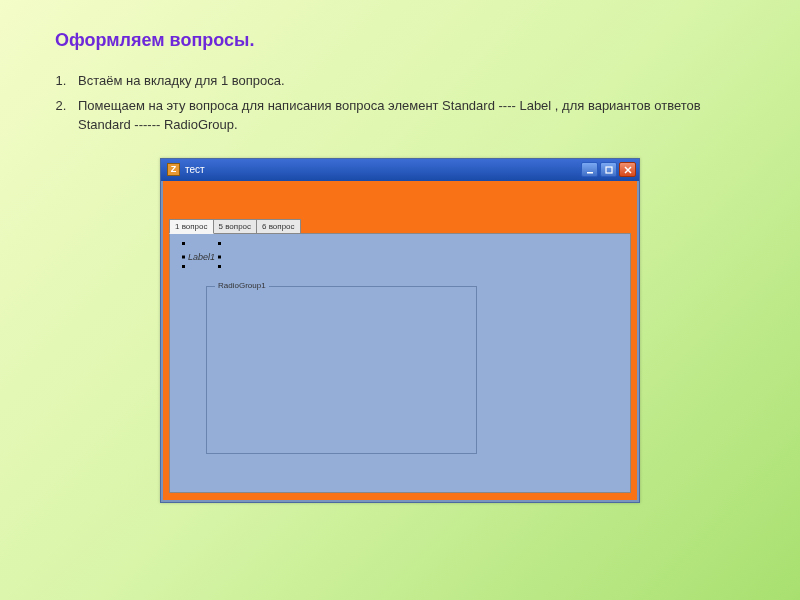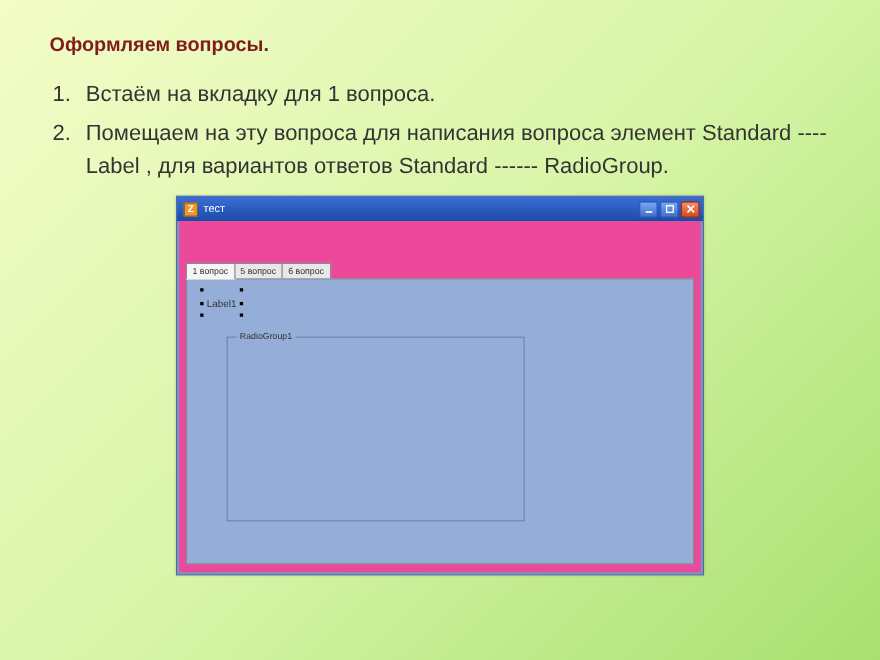--- a/index.html
+++ b/index.html
@@ -12,10 +12,11 @@
     overflow: hidden;
   }
   .heading {
-    color: #7f1d1d;
+    color: #6d28d9;
     font-size: 18px;
     font-weight: bold;
     margin-bottom: 20px;
+    margin-left: 10px;
   }
   .instructions {
     color: #333;

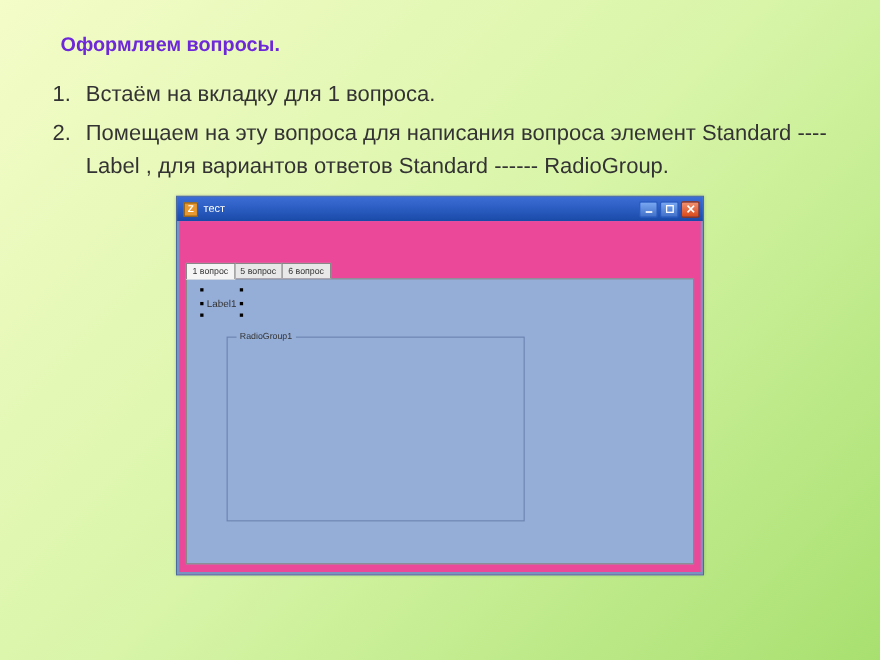--- a/index.html
+++ b/index.html
@@ -20,9 +20,9 @@
   }
   .instructions {
     color: #333;
-    font-size: 20px;
+    font-size: 13px;
     margin-left: 25px;
-    margin-bottom: 12px;
+    margin-bottom: 23px;
     line-height: 1.5;
   }
   .instructions li {

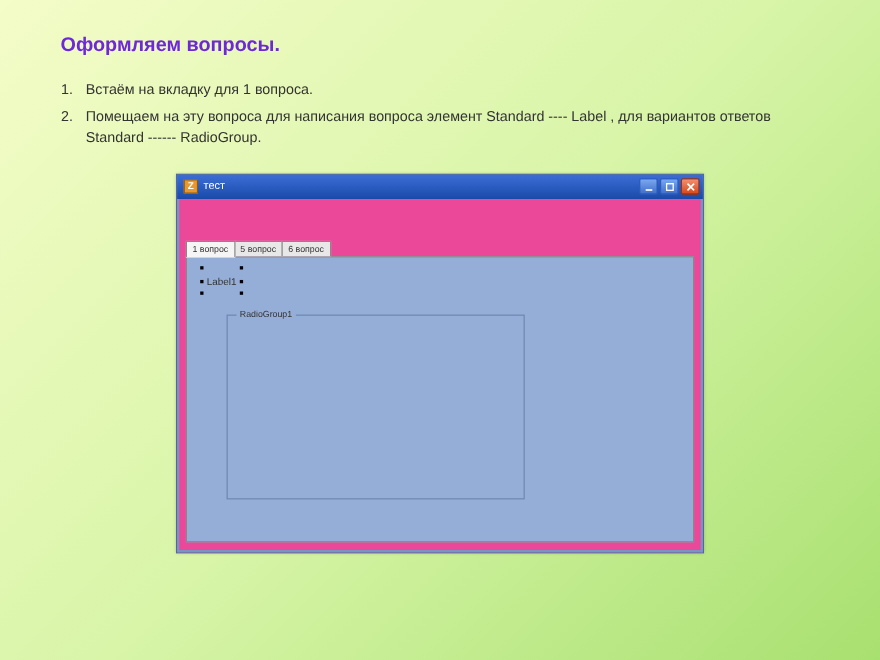--- a/index.html
+++ b/index.html
@@ -103,7 +103,7 @@
     position: relative;
     border: 2px solid #7a94c0;
     border-top: none;
-    background: #ec4899;
+    background: #f97316;
   }
   .tabs-area {
     margin-top: 32px;

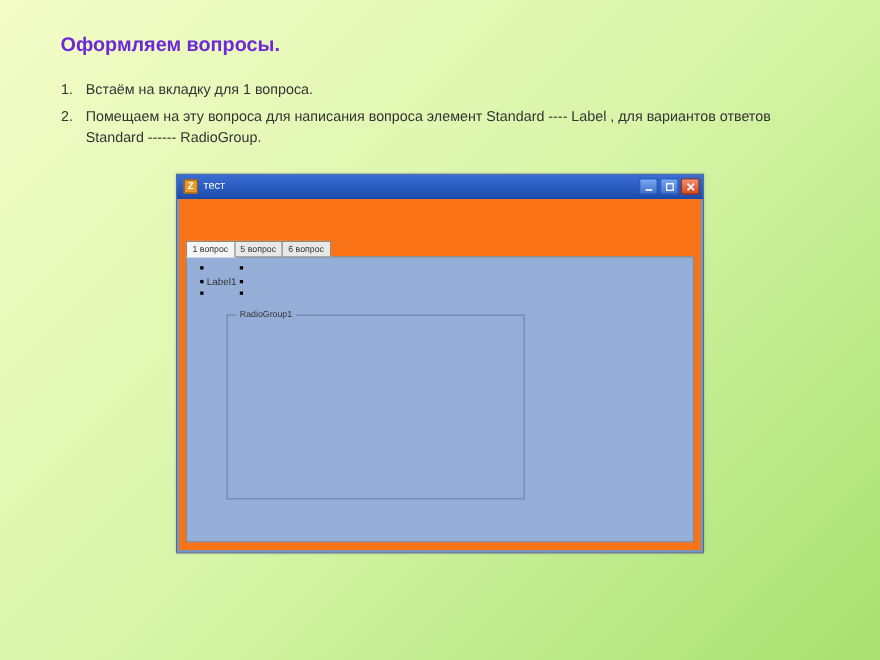--- a/index.html
+++ b/index.html
@@ -222,7 +222,7 @@
           <div class="tab">6 вопрос</div>
         </div>
         <div class="tab-content">
-          <div style="position:relative; display:inline-block; margin-left:4px;">
+          <div style="position:relative; display:inline-block; margin-left:4px;font-style:italic;">
             <span class="dot-tl" style="top:-4px; left:-4px;"></span>
             <span class="dot-tr" style="top:-4px; right:-4px;"></span>
             <span class="dot-bl" style="bottom:-4px; left:-4px;"></span>

